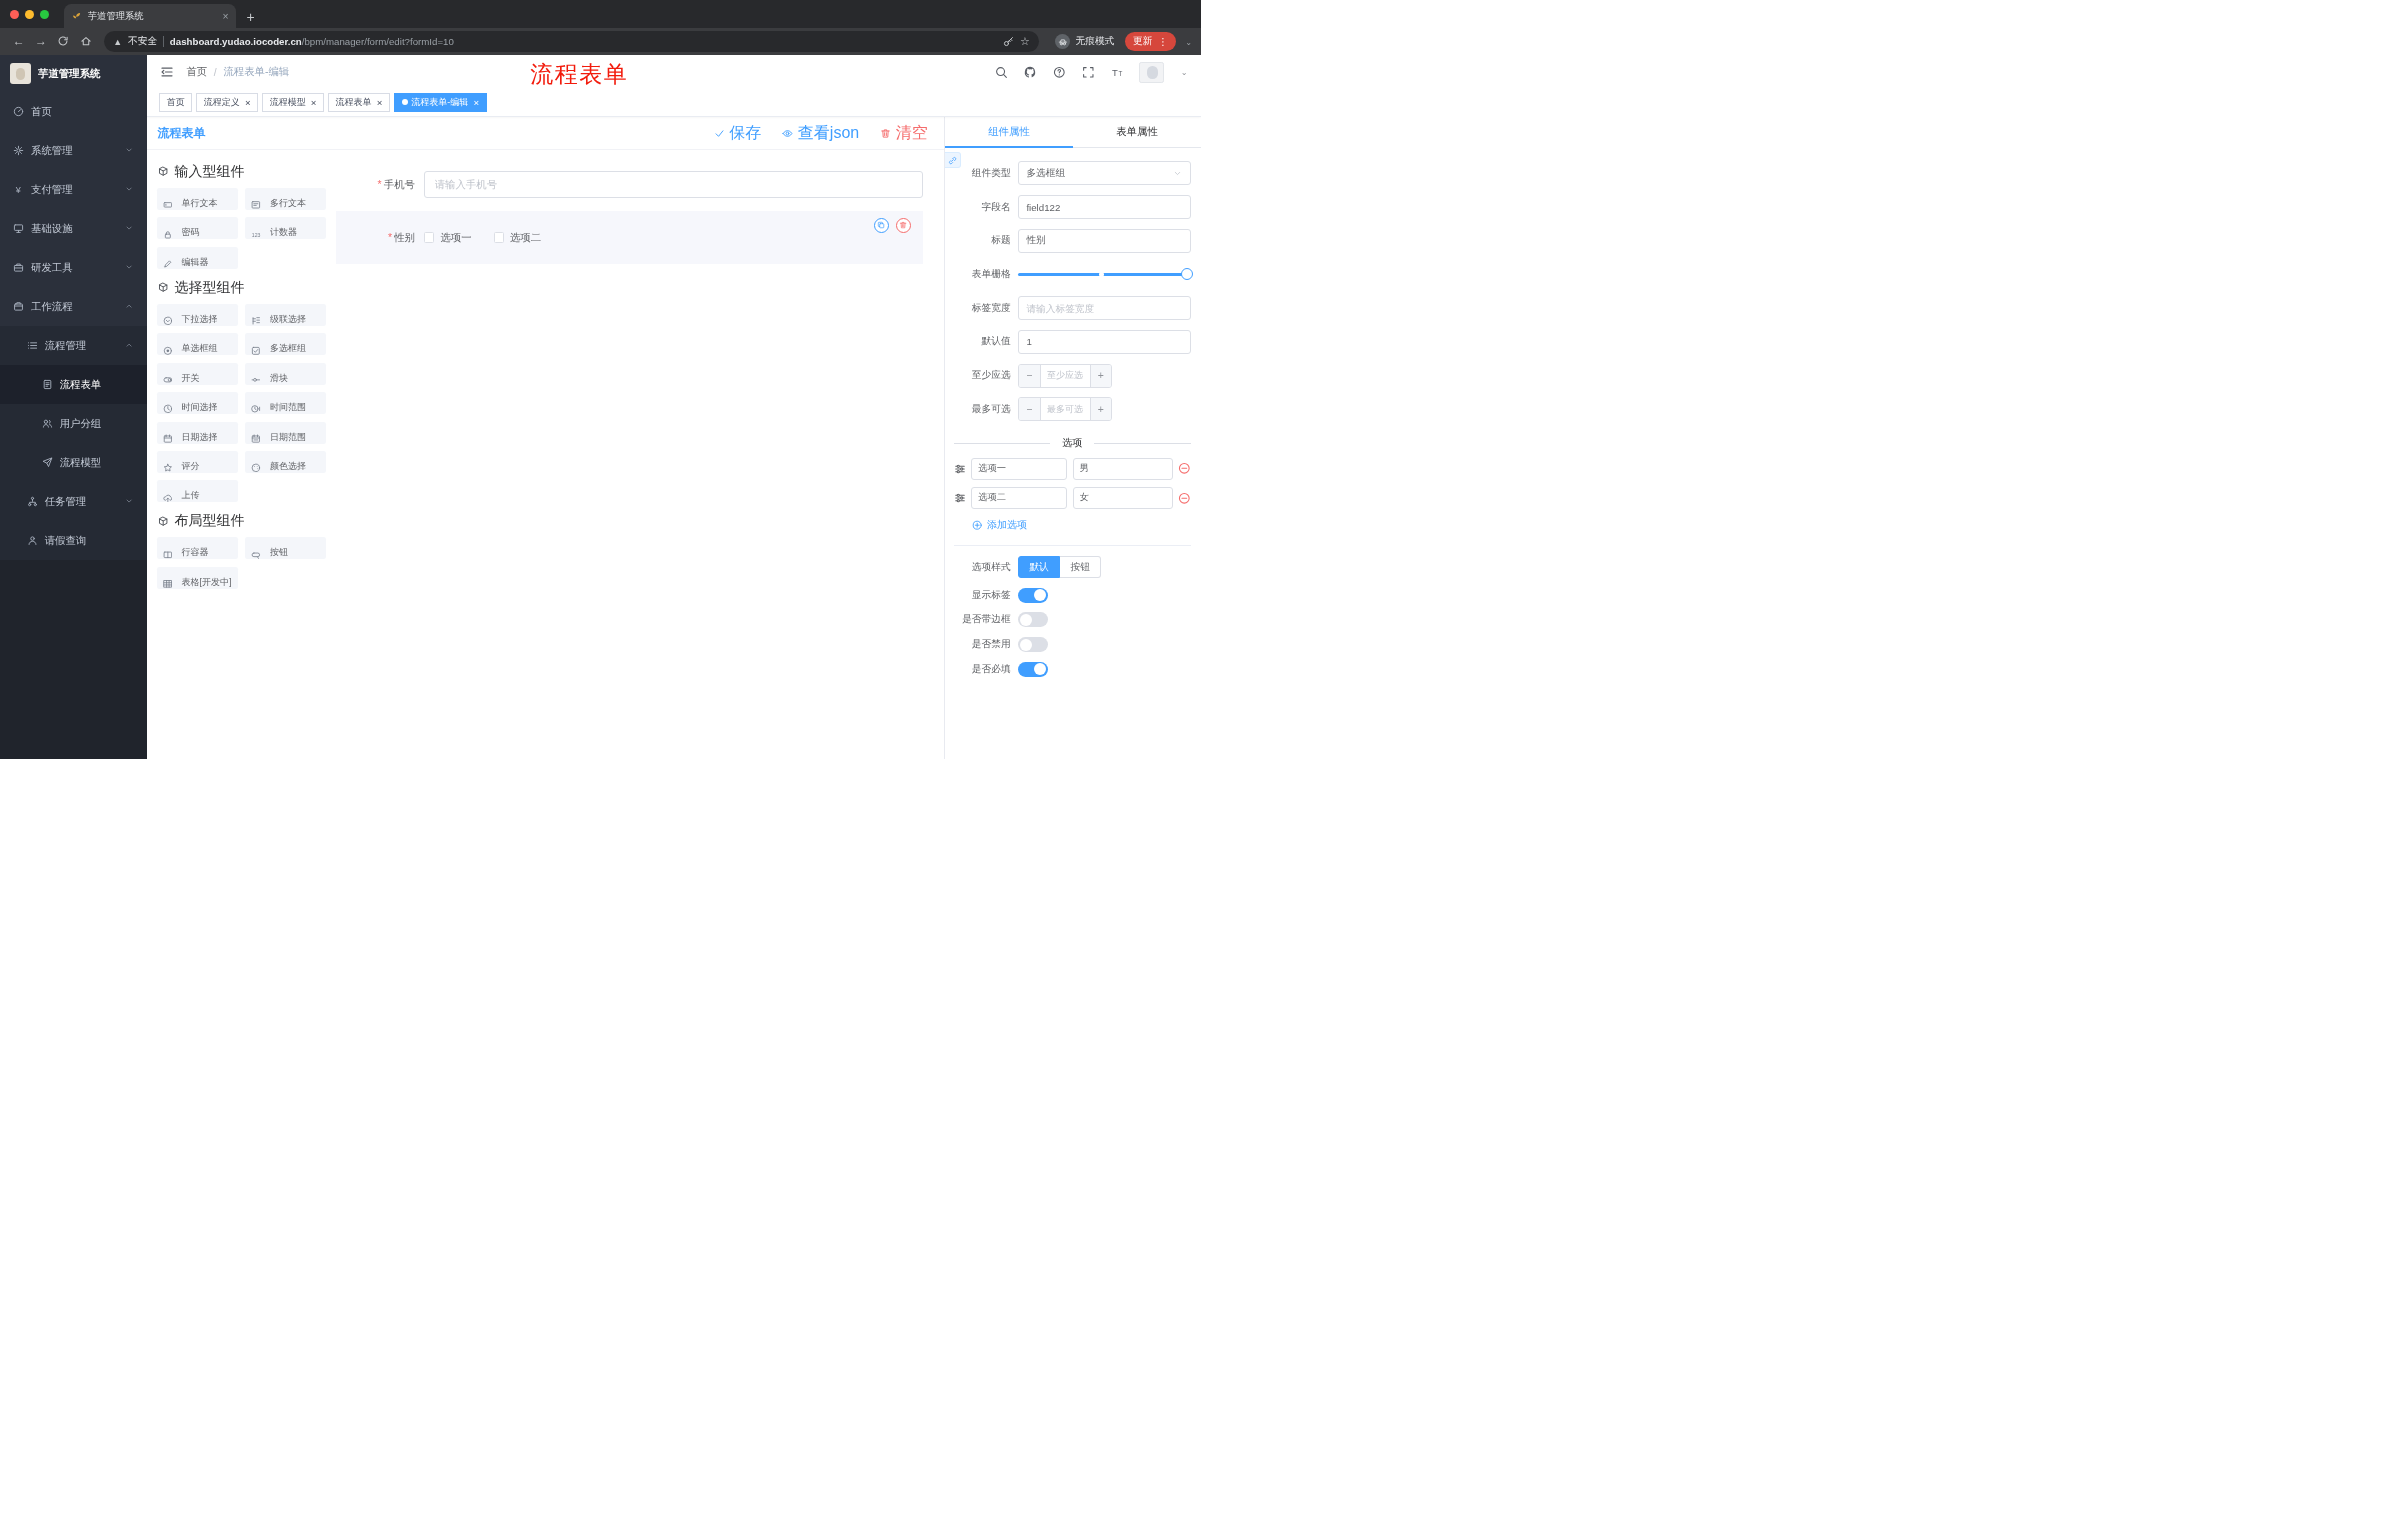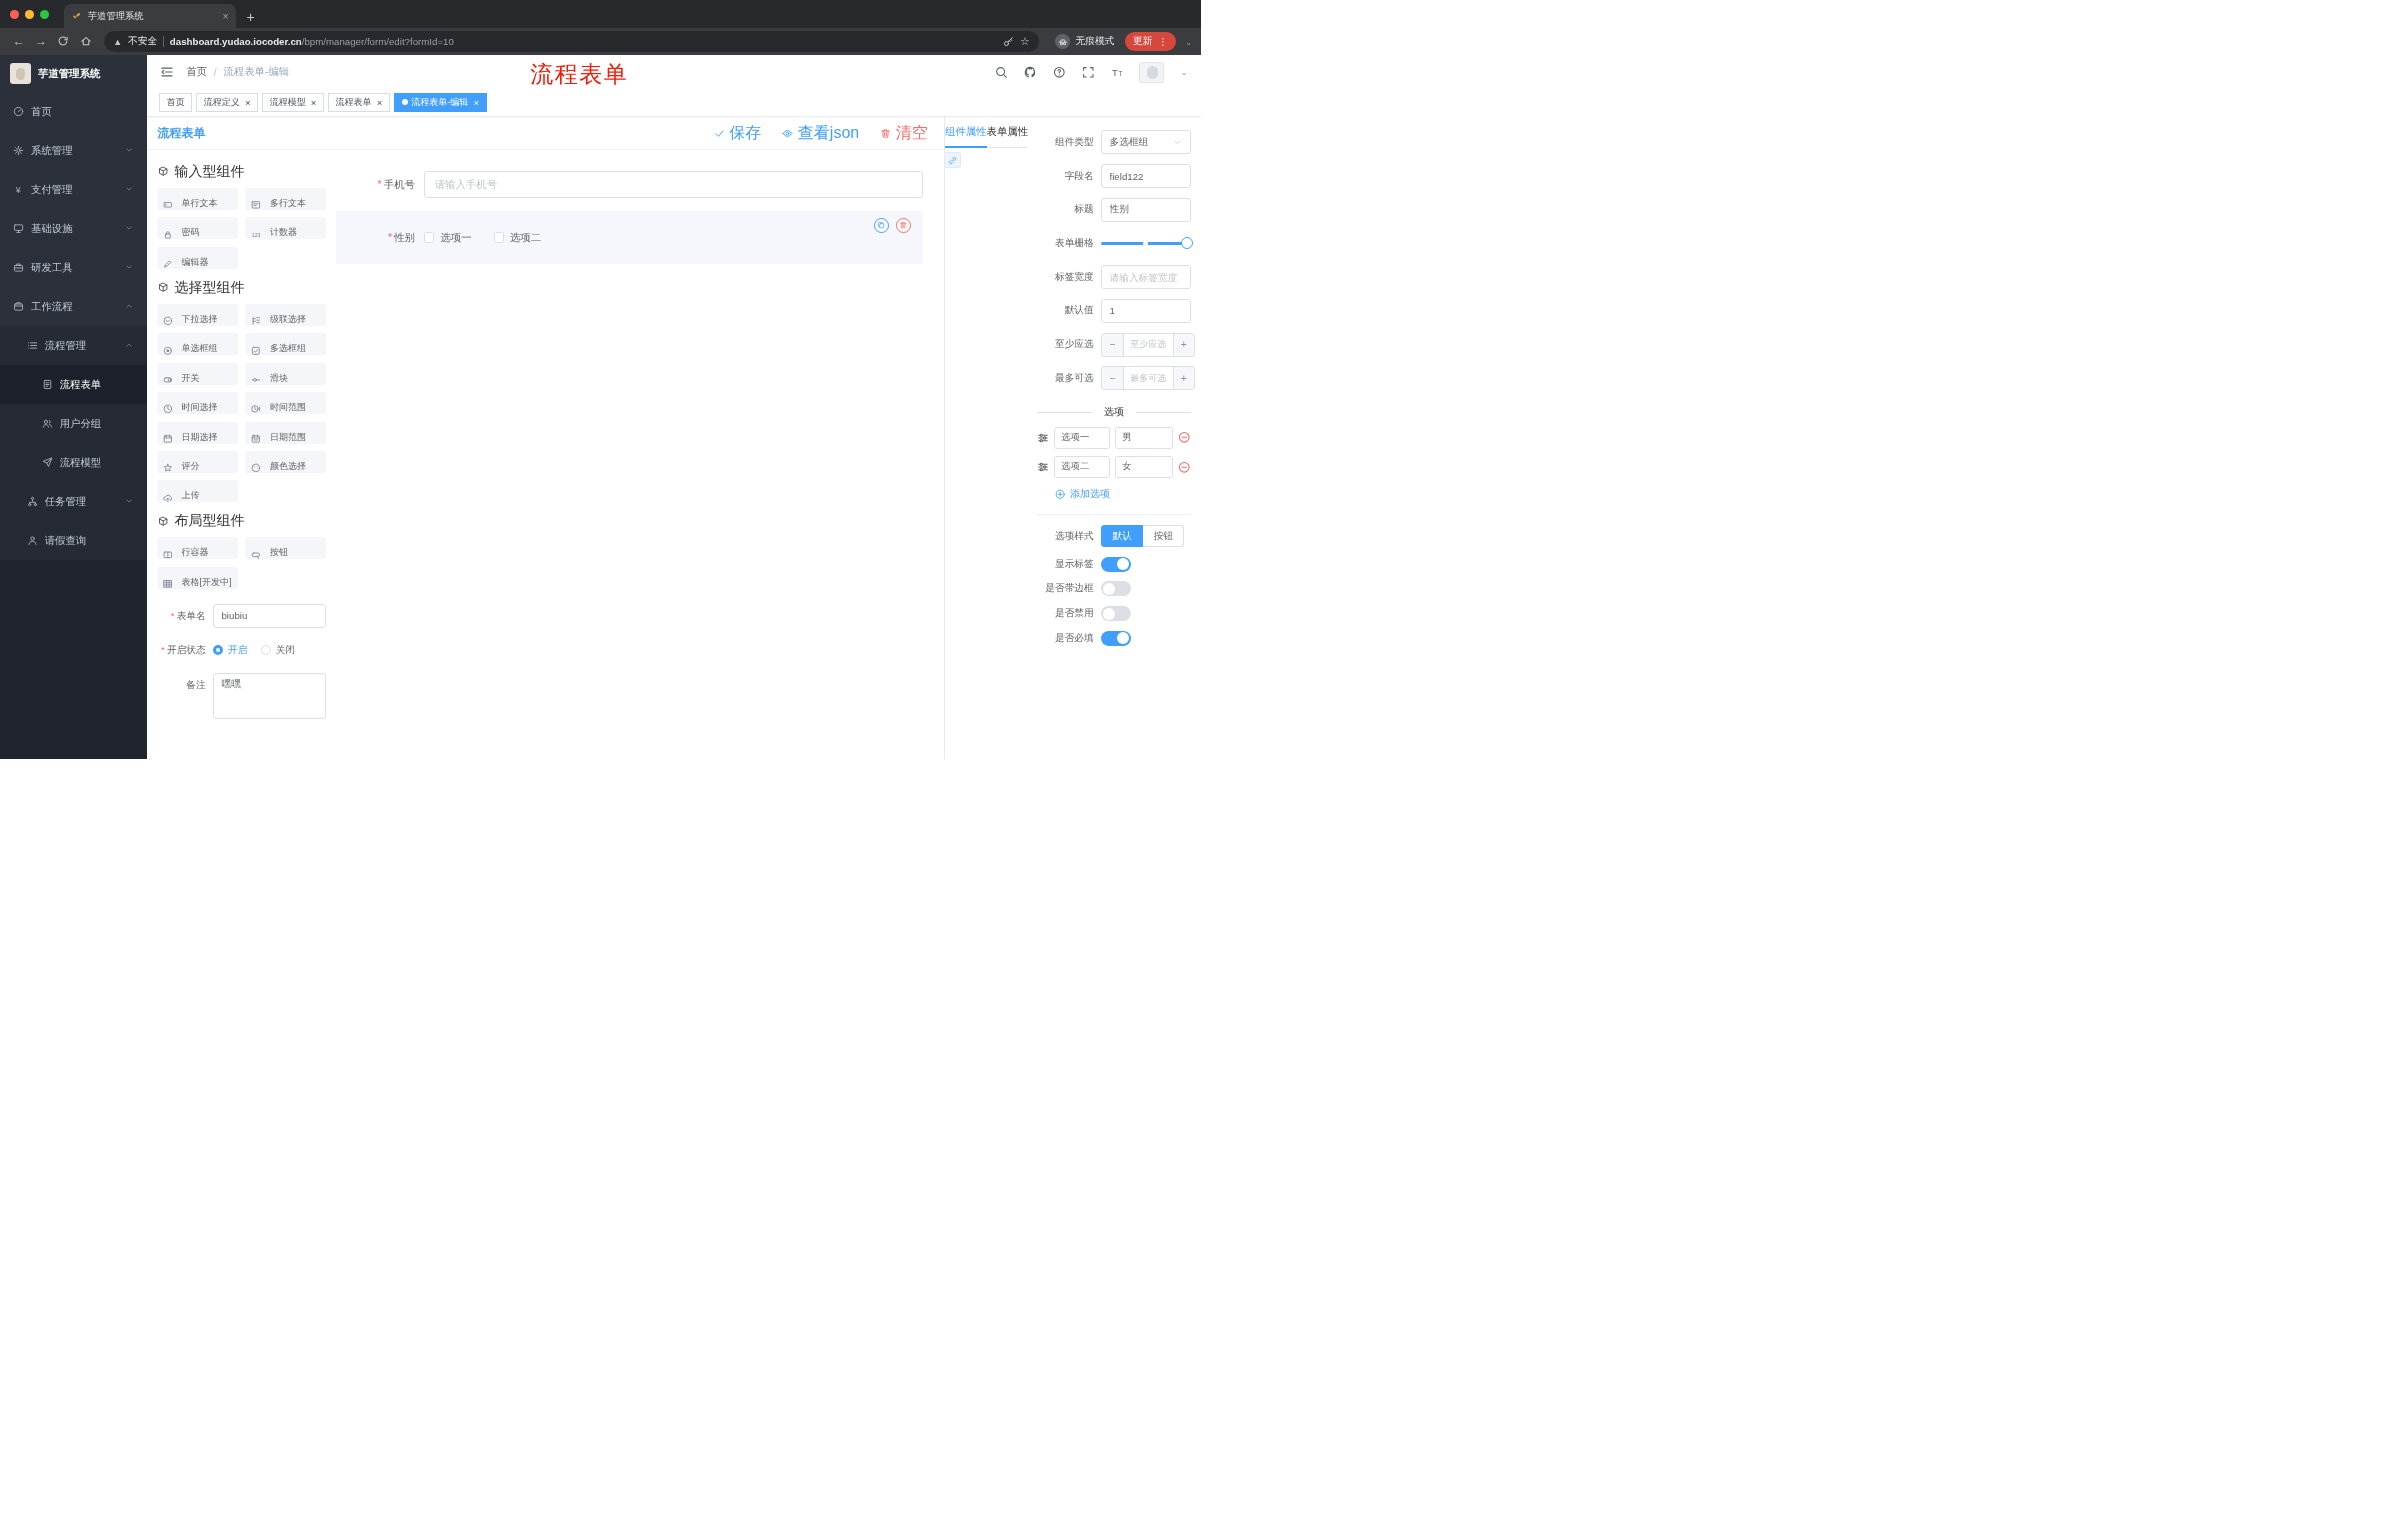--- a/index.html
+++ b/index.html
@@ -122,7 +122,7 @@
 .cbbox{width:10.4px;height:10.4px;border:0.7px solid #dcdfe6;border-radius:1.5px;background:#fff;flex:none}
 
 
-.props{width:257px;flex:none;border-left:0.7px solid #e8eaf0;display:flex;flex-direction:row;min-height:0;position:relative}
+.props{width:257px;flex:none;border-left:0.7px solid #e8eaf0;display:flex;flex-direction:column;min-height:0;position:relative}
 .ptabs{height:31px;flex:none;display:flex;border-bottom:0.7px solid #e4e7ed}
 .ptab{flex:1;display:flex;align-items:center;justify-content:center;font-size:10.4px;color:#303133;cursor:pointer;position:relative}
 .ptab.active{color:#409eff}

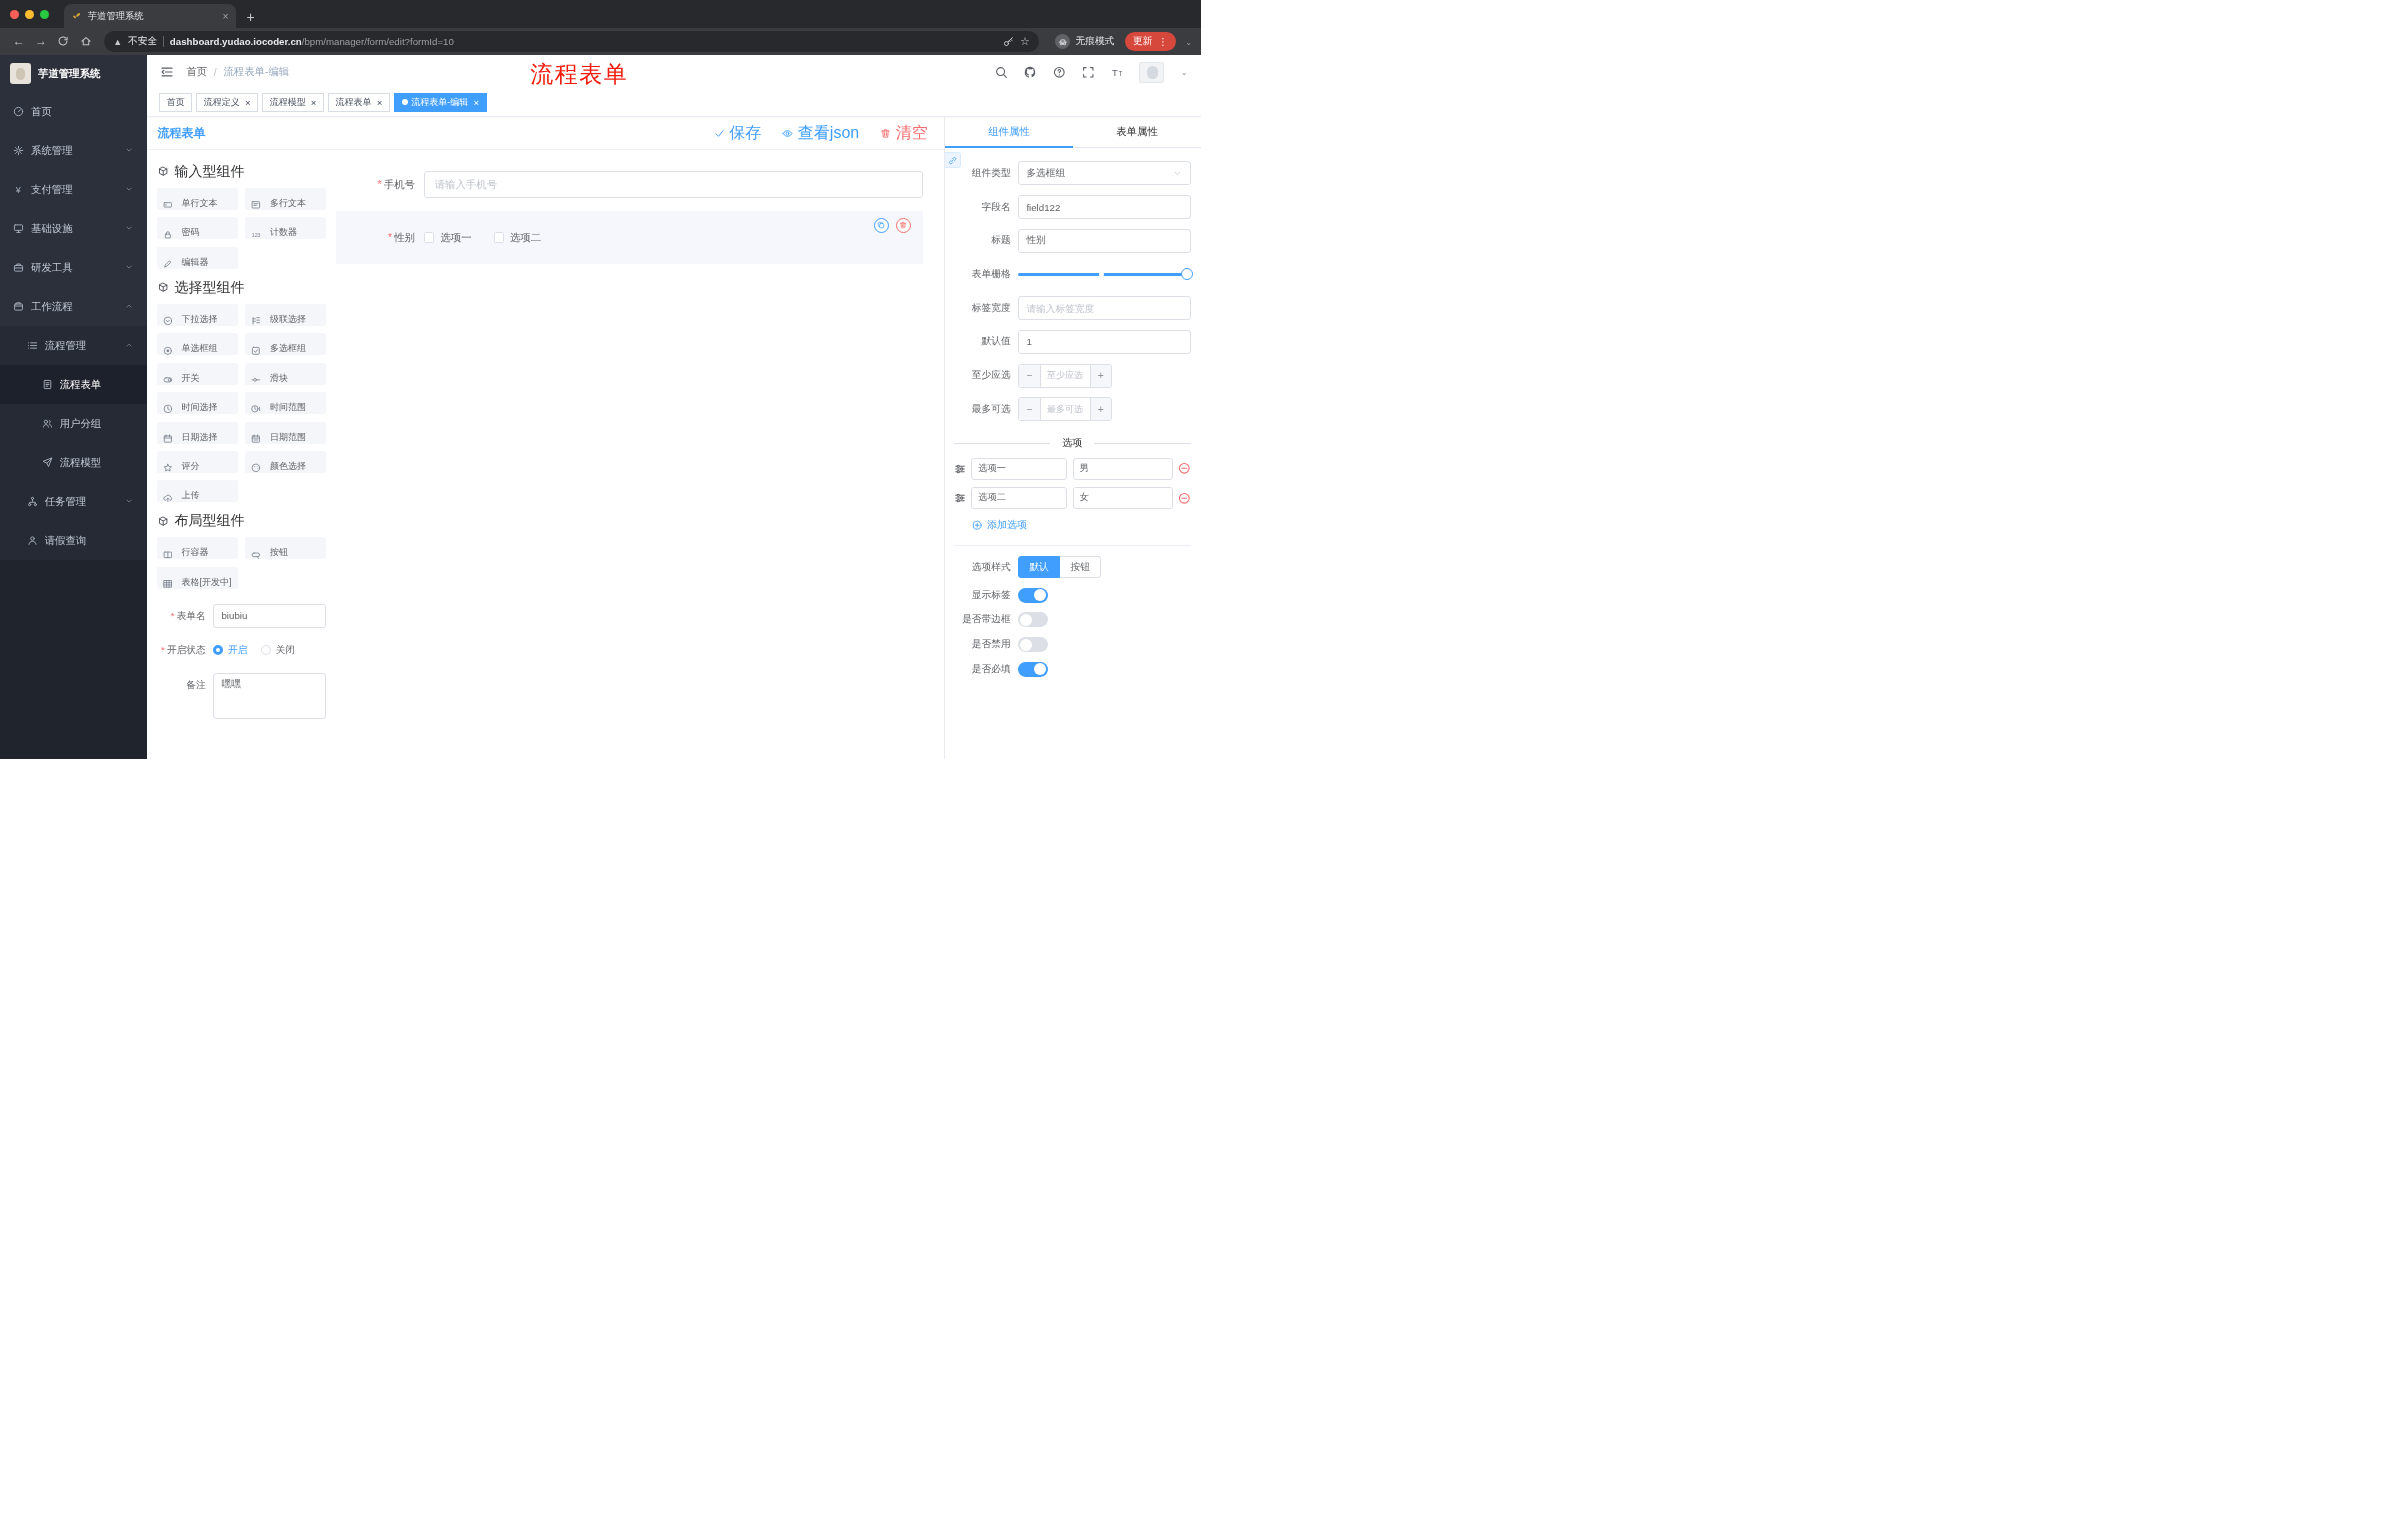--- a/index.html
+++ b/index.html
@@ -726,29 +726,6 @@
                   </div>
                 </div>
               </div>
-            <div class="meta">
-              <div class="mrow">
-                <span class="mlabel req">表单名</span>
-                <input class="minput" value="biubiu" style="">
-              </div>
-              <div class="mrow">
-                <span class="mlabel req">开启状态</span>
-                <div class="radio-group">
-                  <span class="radio sel">
-                    <span class="rdot"></span>
-                    <span>开启</span>
-                  </span>
-                  <span class="radio">
-                    <span class="rdot"></span>
-                    <span>关闭</span>
-                  </span>
-                </div>
-              </div>
-              <div class="mrow">
-                <span class="mlabel" style="line-height:15px;padding-top:4.5px">备注</span>
-                <textarea class="mtextarea" style="">嘿嘿</textarea>
-              </div>
-            </div>
           </div>
 
           <div class="canvas">

